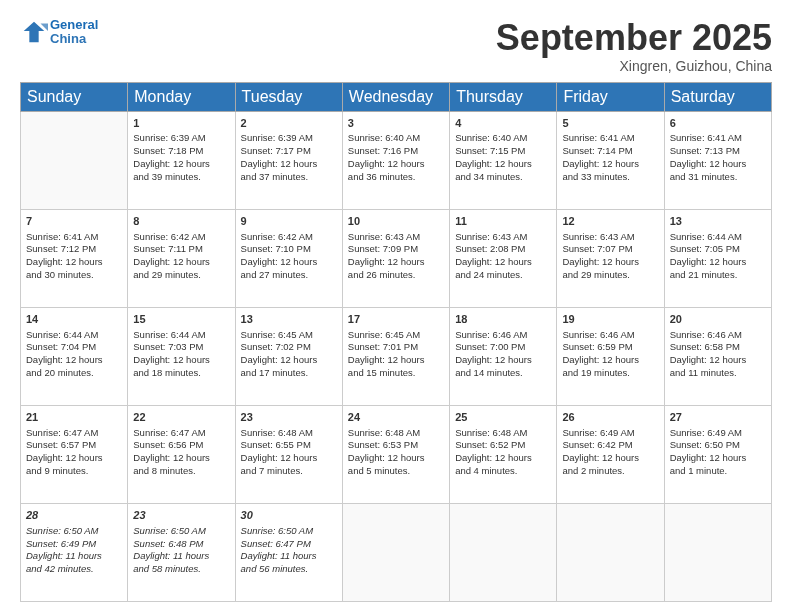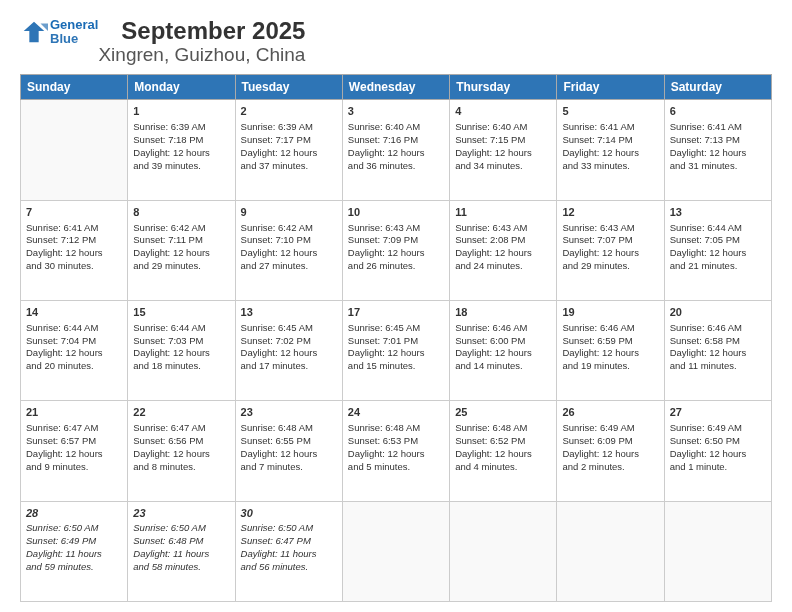--- a/index.html
+++ b/index.html
@@ -19,6 +19,7 @@
     }
     .header {
       display: flex;
+      justify-content: space-between;
       align-items: flex-start;
       margin-bottom: 8px;
     }

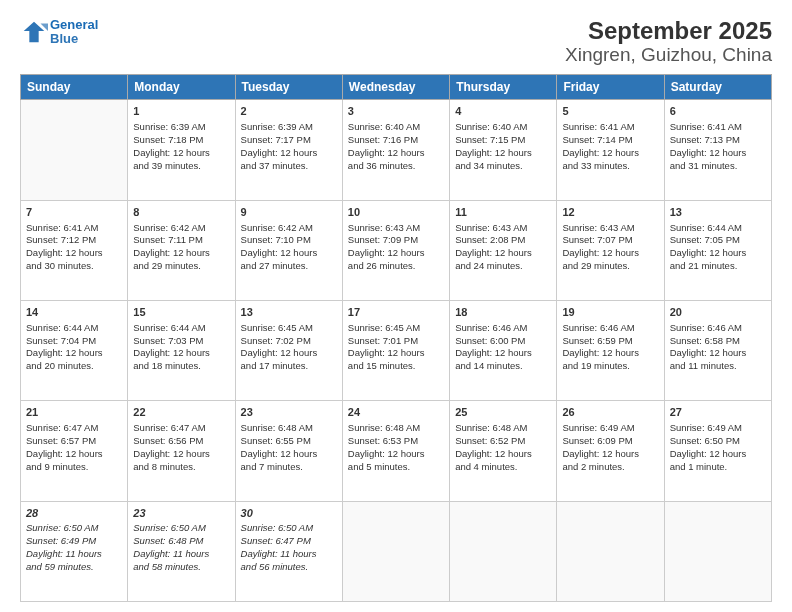--- a/index.html
+++ b/index.html
@@ -107,7 +107,7 @@
       </svg>
       <div class="logo-text">
         <div><span>General</span></div>
-        <div><span style="color:#2e75b6;">Blue</span></div>
+        <div><span style="color:#2e75b6;">China</span></div>
       </div>
     </div>
     <div class="title-block">

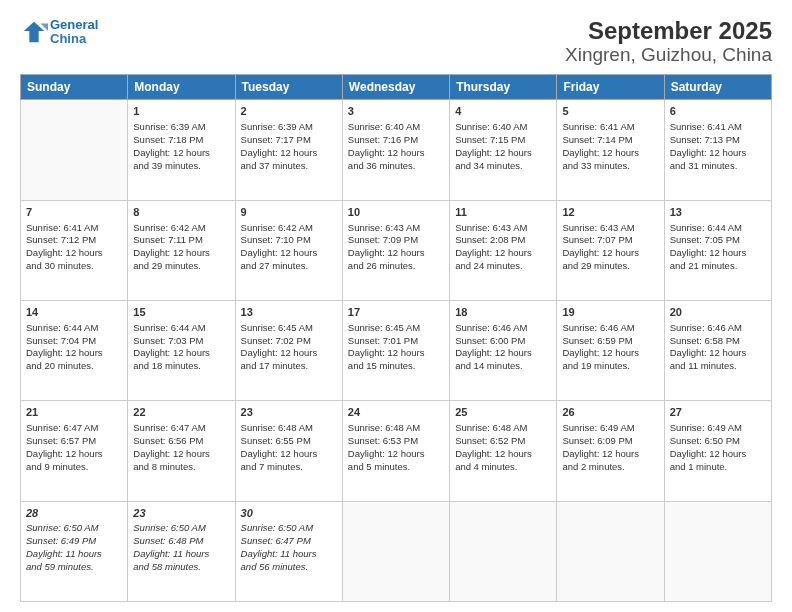--- a/index.html
+++ b/index.html
@@ -45,7 +45,7 @@
       text-align: right;
     }
     .month-title {
-      font-size: 24px;
+      font-size: 36px;
       font-weight: bold;
       color: #333;
       line-height: 1.1;

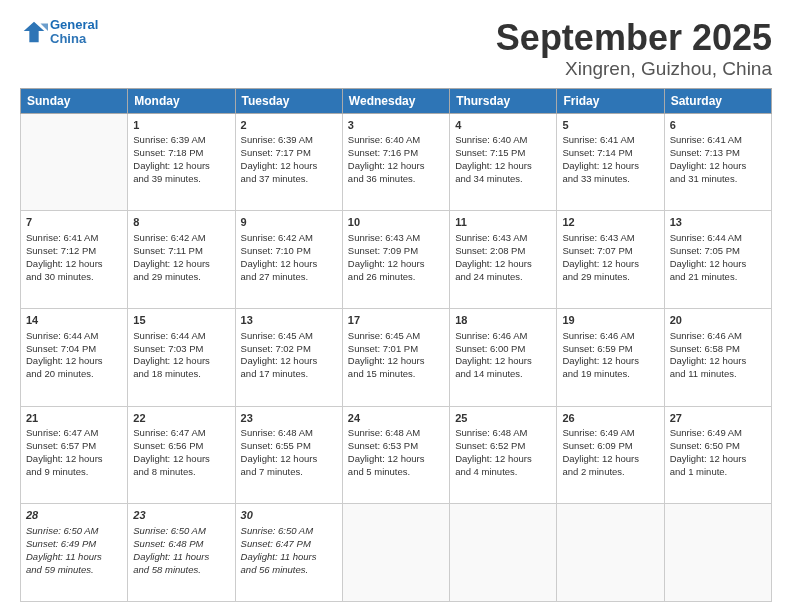--- a/index.html
+++ b/index.html
@@ -51,7 +51,7 @@
       line-height: 1.1;
     }
     .location {
-      font-size: 19px;
+      font-size: 14px;
       color: #555;
     }
     table {

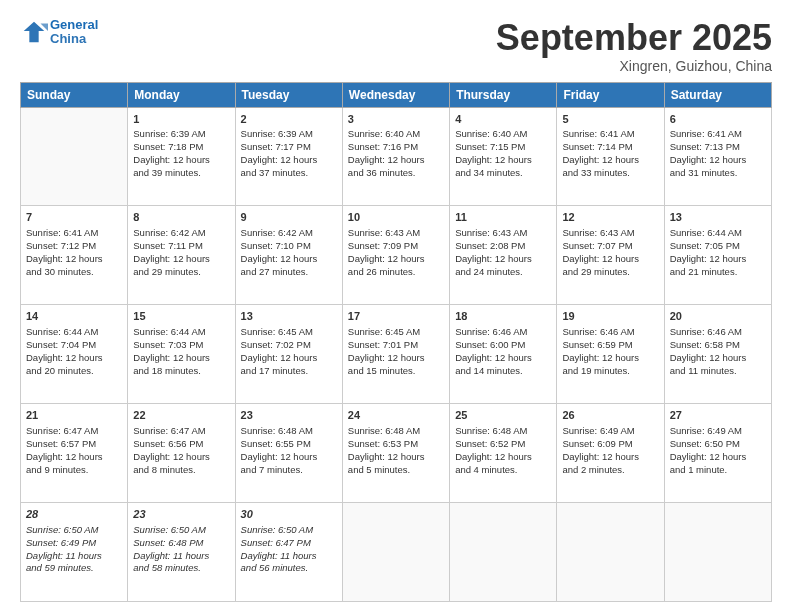--- a/index.html
+++ b/index.html
@@ -64,8 +64,8 @@
       color: #fff;
       text-align: left;
       padding: 5px 6px;
-      font-size: 12px;
-      font-weight: bold;
+      font-size: 16px;
+      font-weight: normal;
       border: 1px solid #aaa;
     }
     td {

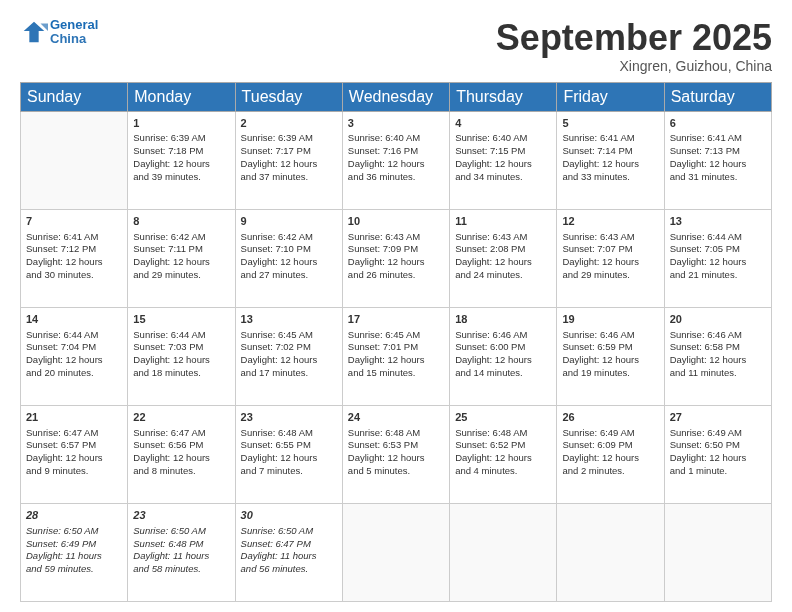--- a/index.html
+++ b/index.html
@@ -257,7 +257,7 @@
           <td>
             <span class="day-number">18</span>
             <div>Sunrise: 6:46 AM</div>
-            <div>Sunset: 6:00 PM</div>
+            <div>Sunset: 7:00 PM</div>
             <div>Daylight: 12 hours</div>
             <div>and 14 minutes.</div>
           </td>

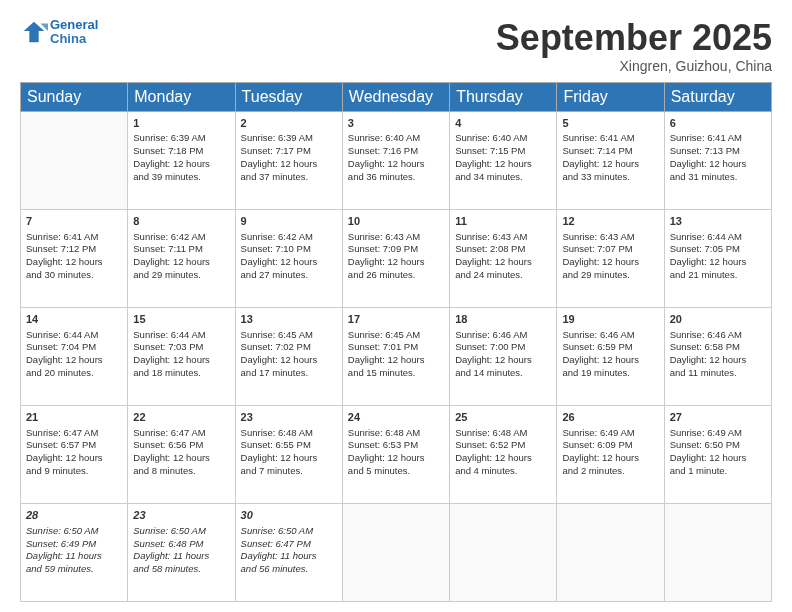--- a/index.html
+++ b/index.html
@@ -315,7 +315,7 @@
           <td>
             <span class="day-number">26</span>
             <div>Sunrise: 6:49 AM</div>
-            <div>Sunset: 6:09 PM</div>
+            <div>Sunset: 6:42 PM</div>
             <div>Daylight: 12 hours</div>
             <div>and 2 minutes.</div>
           </td>

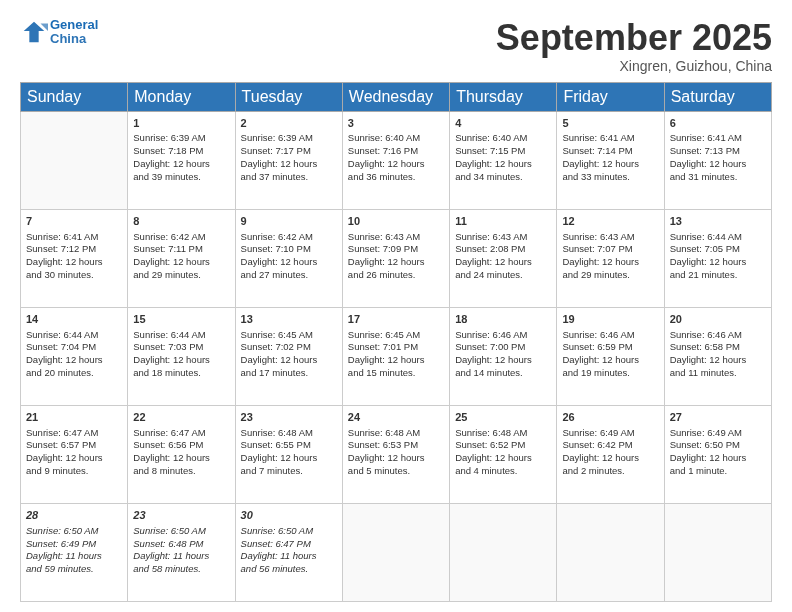--- a/index.html
+++ b/index.html
@@ -333,7 +333,7 @@
             <div>Sunrise: 6:50 AM</div>
             <div>Sunset: 6:49 PM</div>
             <div>Daylight: 11 hours</div>
-            <div>and 59 minutes.</div>
+            <div>and 42 minutes.</div>
           </td>
           <td>
             <span class="day-number">23</span>

